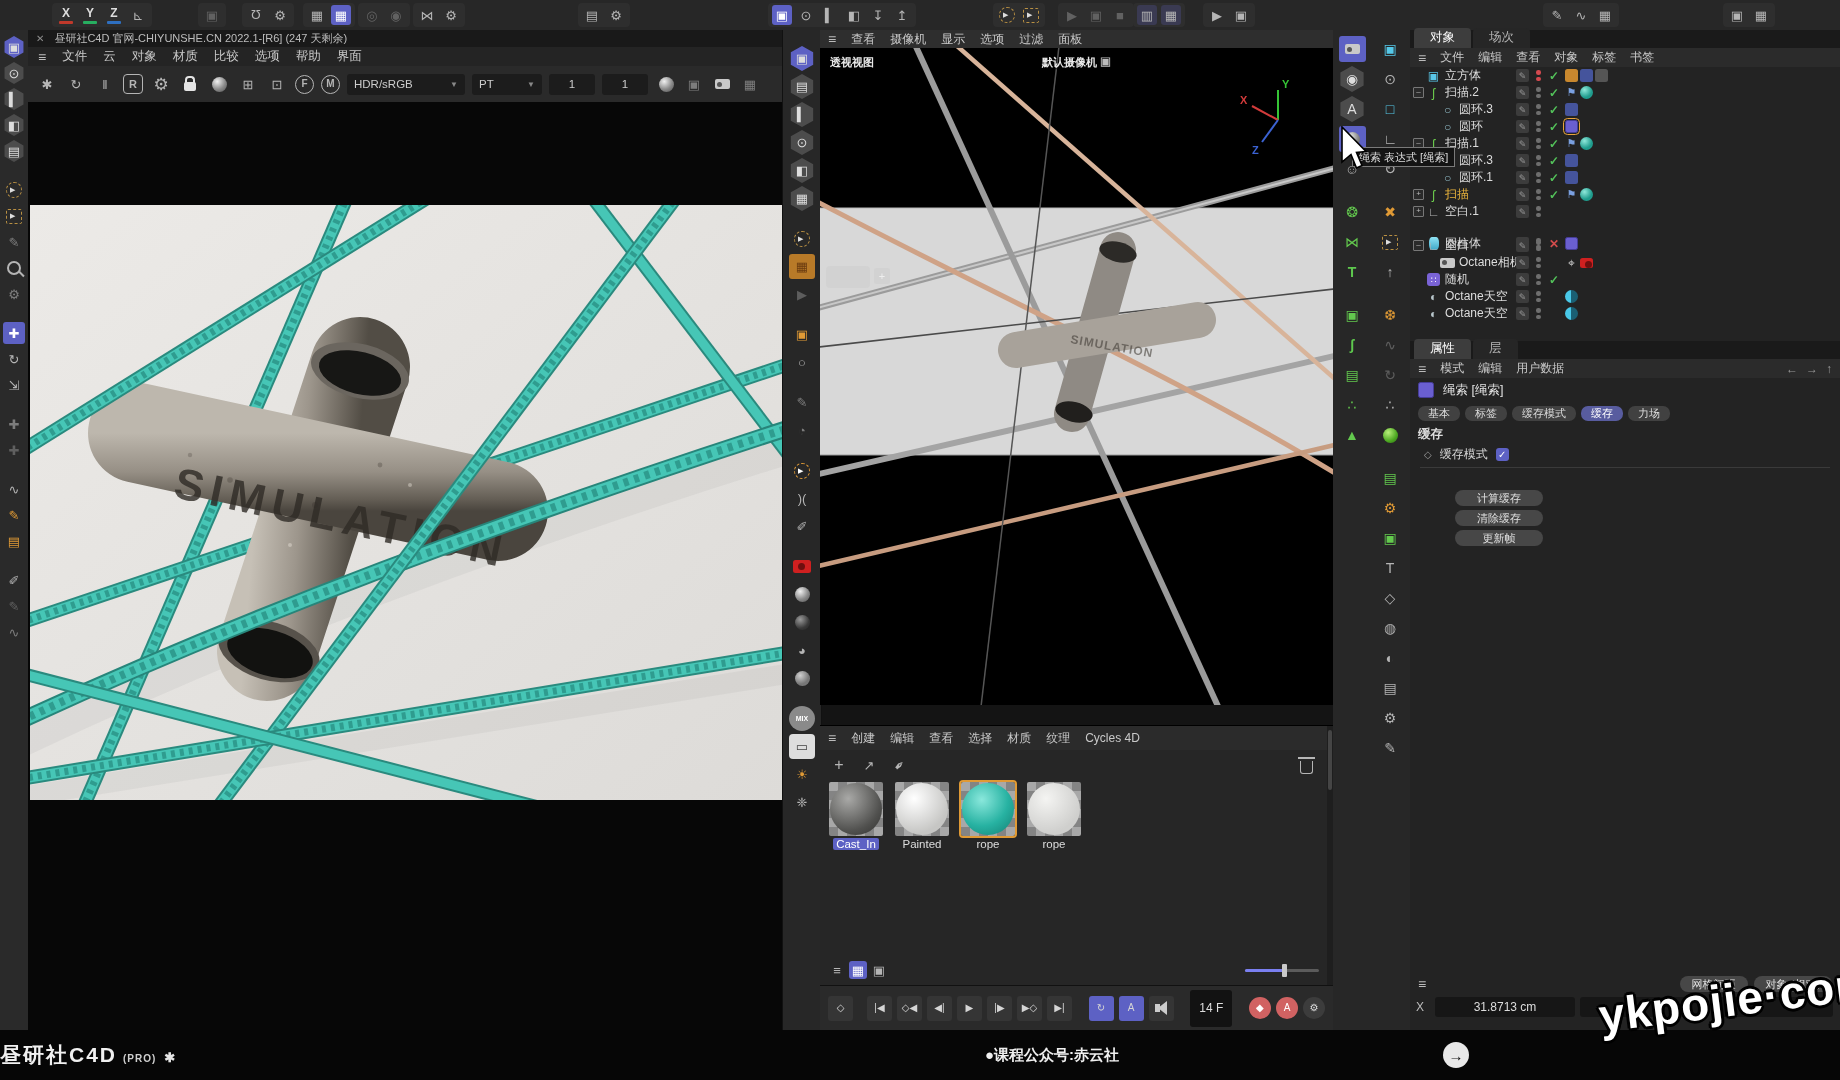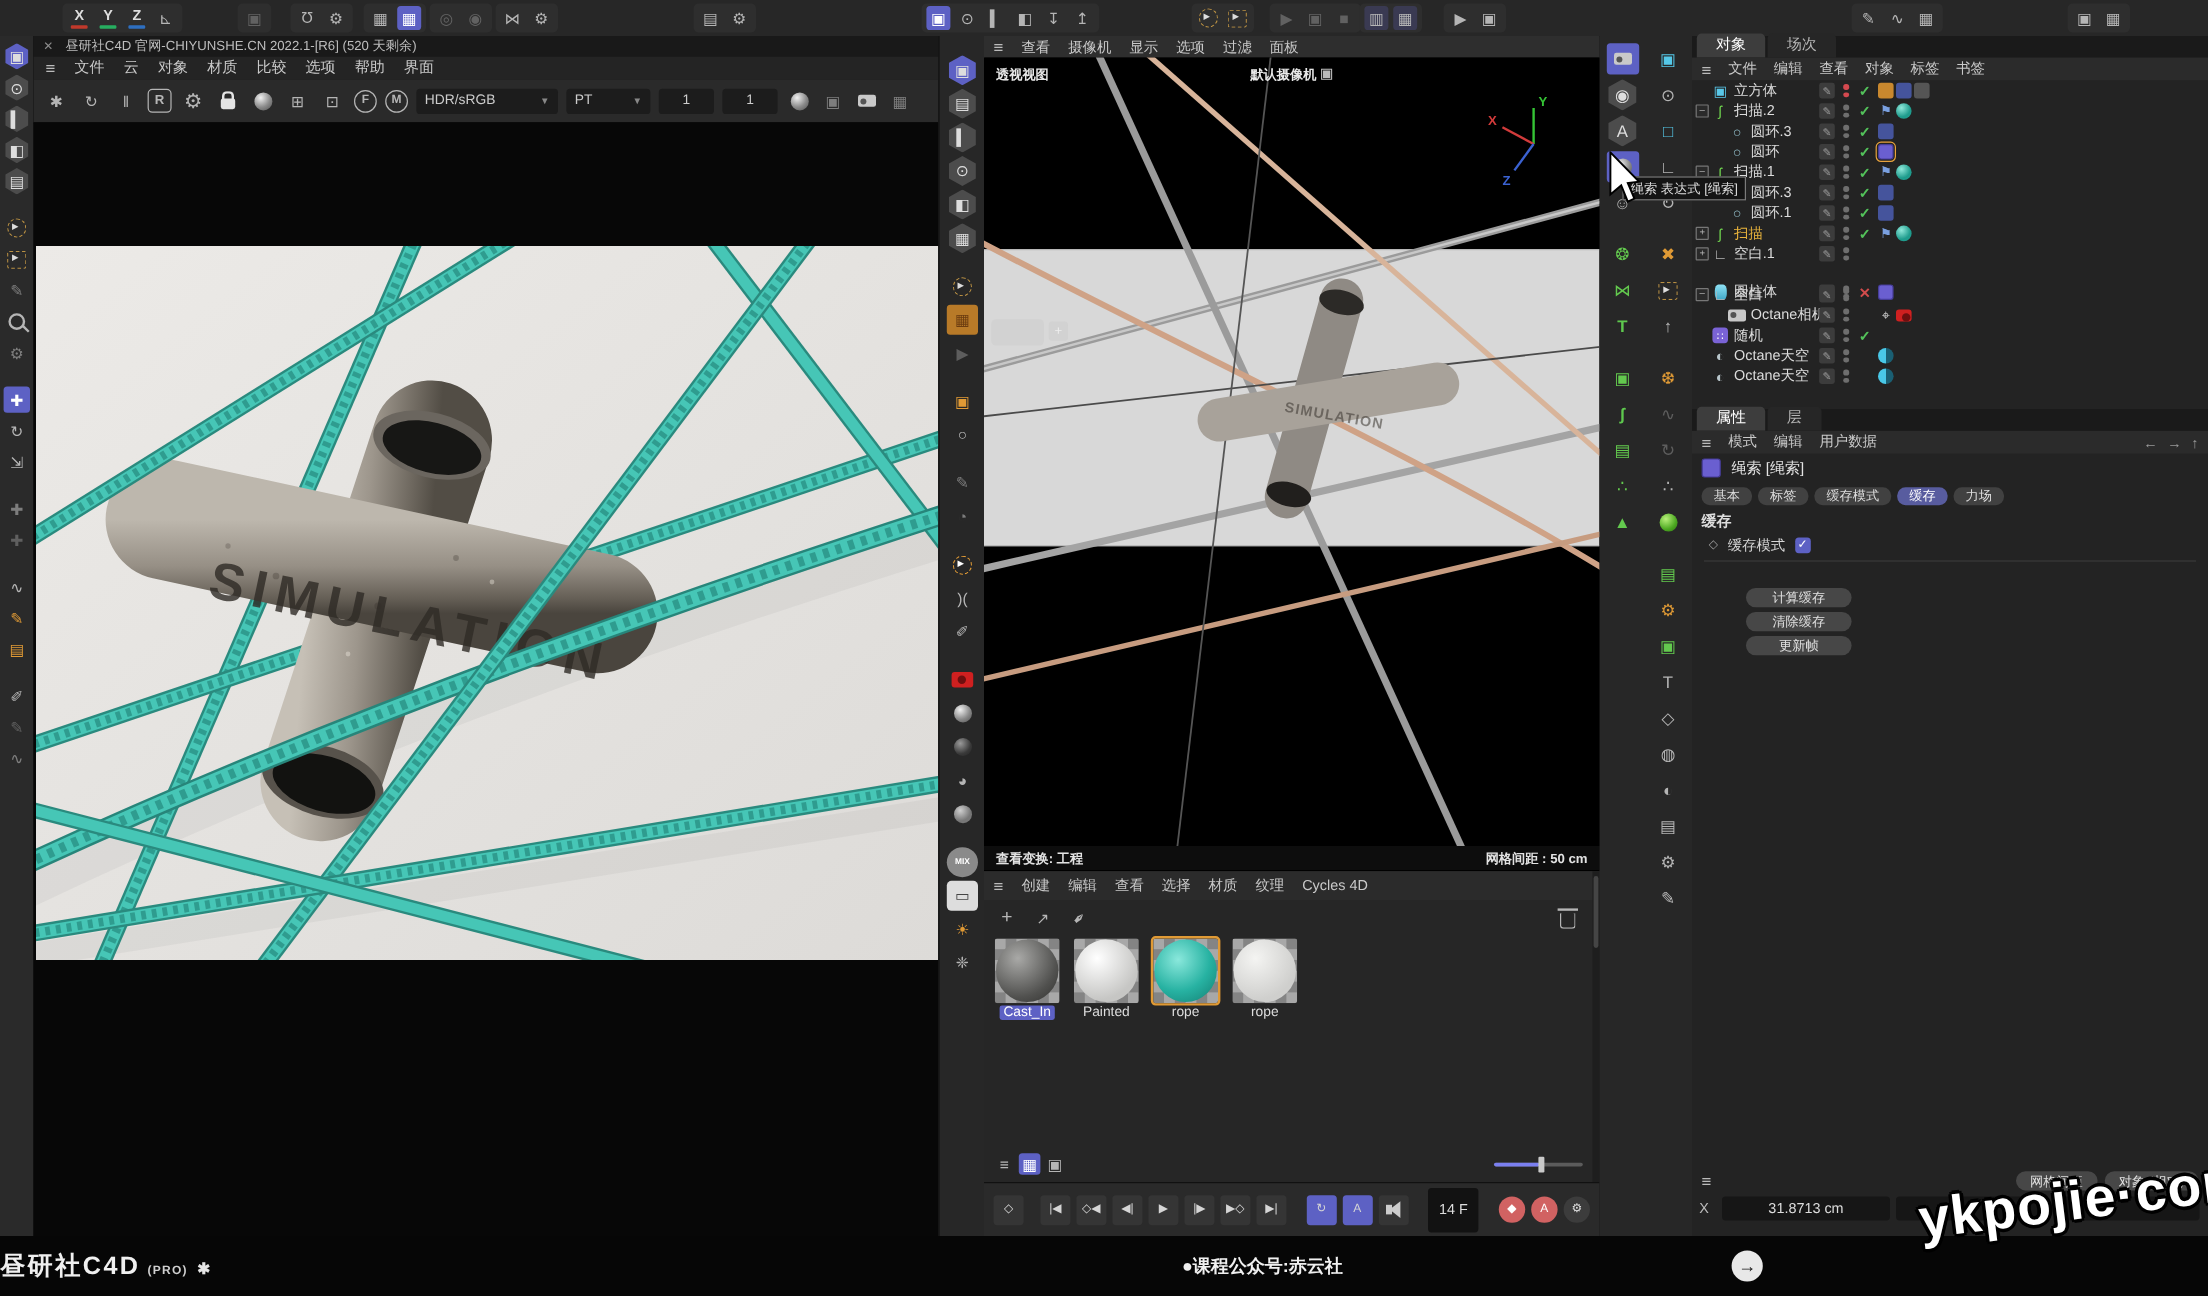--- a/index.html
+++ b/index.html
@@ -298,7 +298,7 @@
   <div id="lv" class="abs">
     <div id="lv-tab">
       <span style="color:#8d8d8d;font-size:10px;">✕</span>
-      <span>昼研社C4D 官网-CHIYUNSHE.CN 2022.1-[R6] (520 天剩余)</span>
+      <span>昼研社C4D 官网-CHIYUNSHE.CN 2022.1-[R6] (247 天剩余)</span>
     </div>
     <div id="lv-menus">
       <span style="font-size:14px;color:#bbb">≡</span>

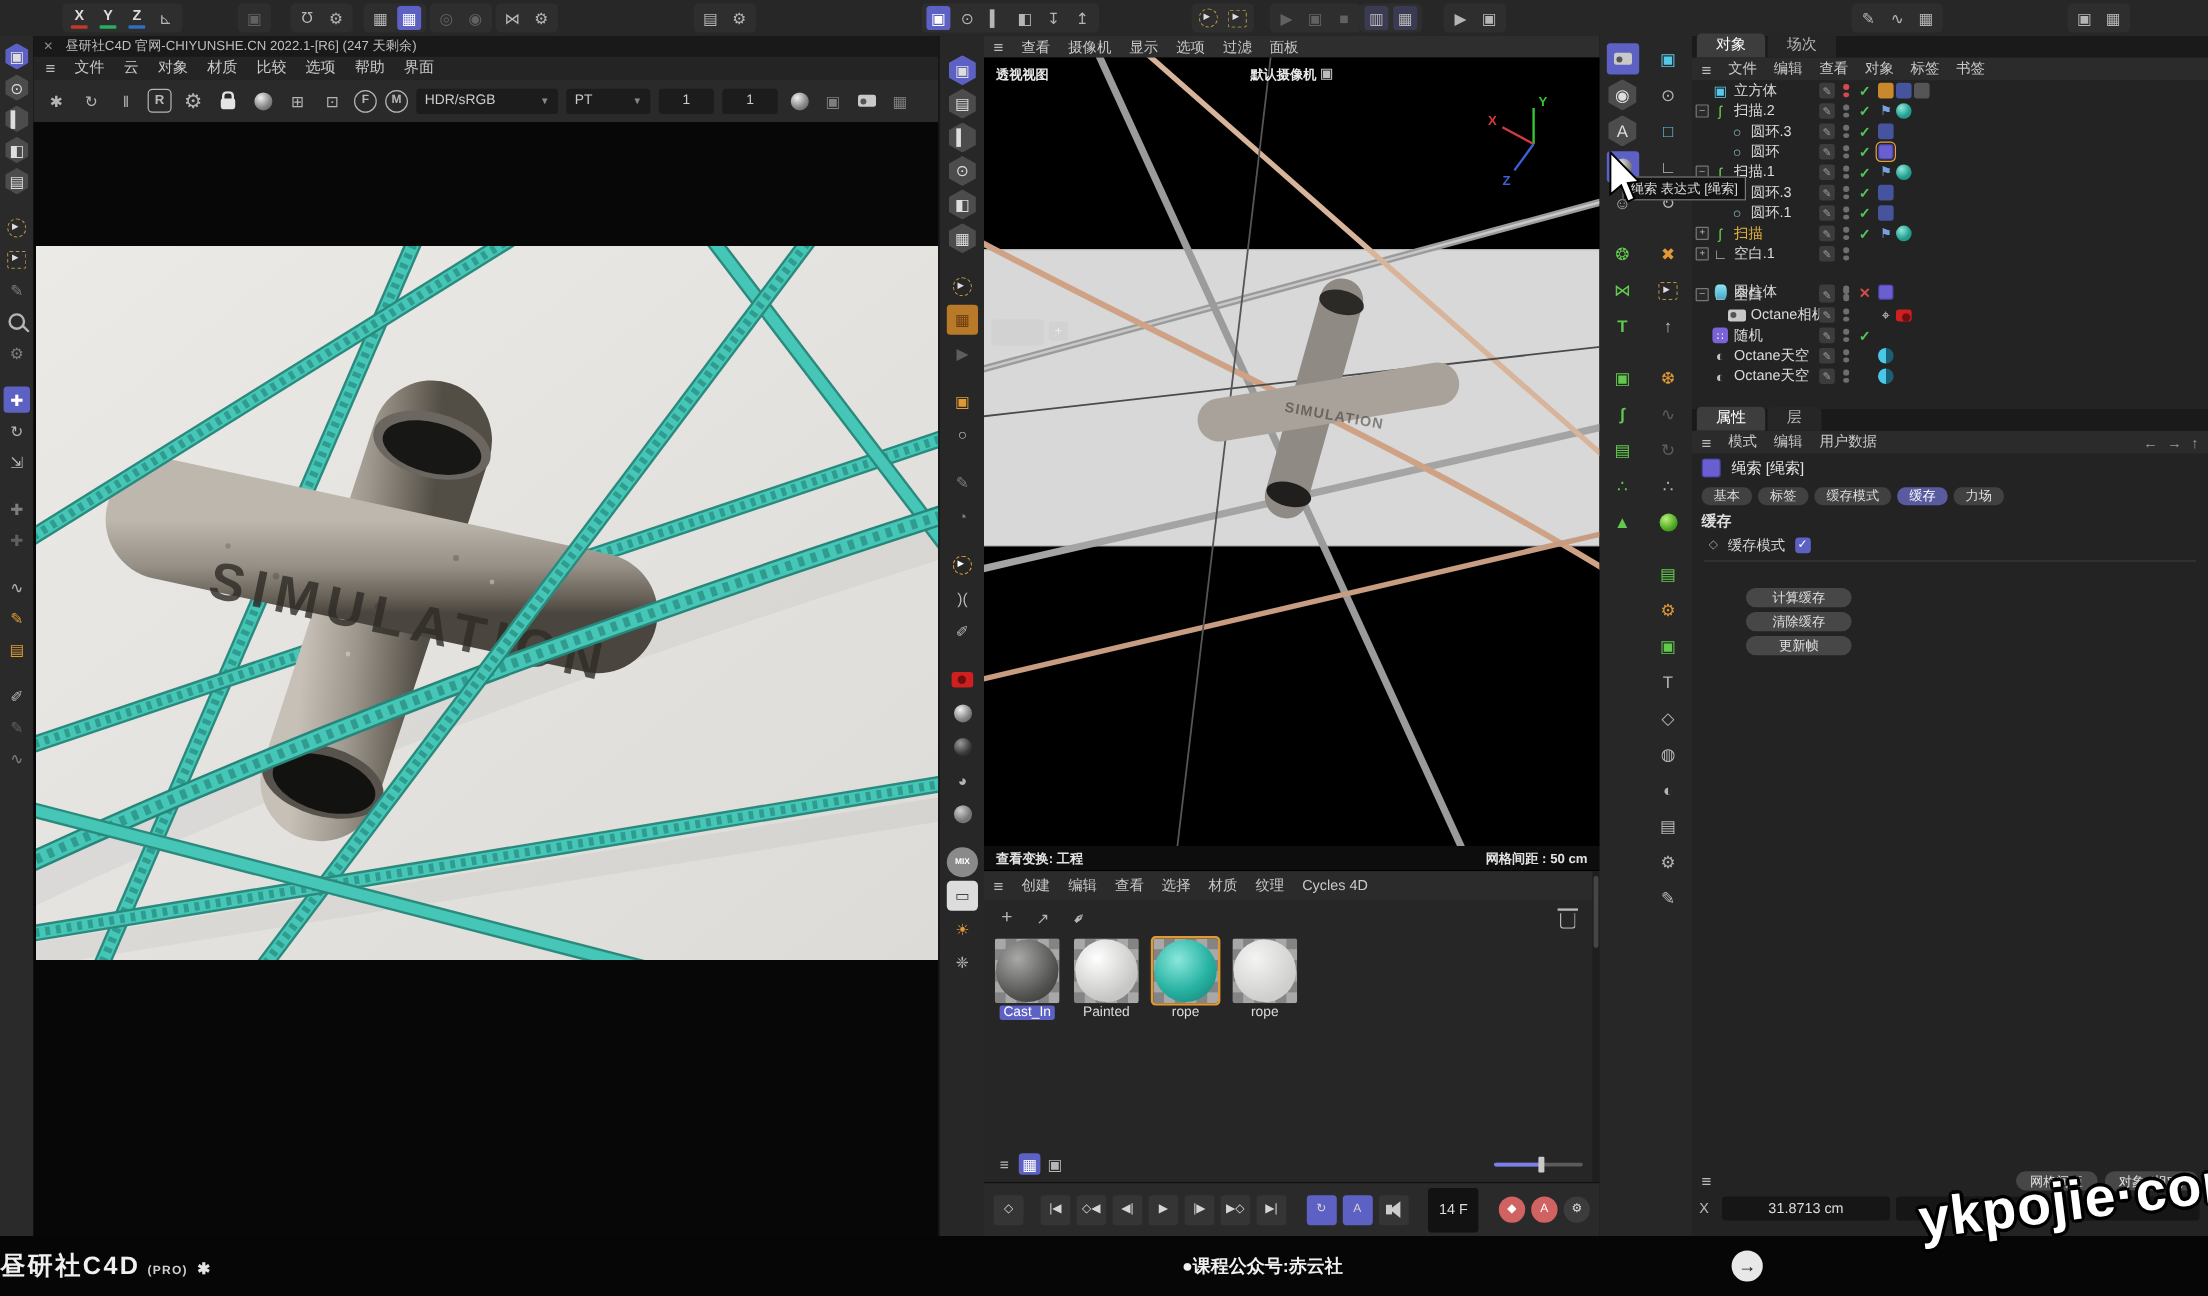--- a/index.html
+++ b/index.html
@@ -518,10 +518,6 @@
   </span>
   <div id="vp-hud" class="abs"></div>
   <div id="vp-hud-plus" class="abs">+</div>
-  <div id="vp-status" class="abs">
-    <span>查看变换: 工程</span>
-    <span>网格间距 : 50 cm</span>
-  </div>
 
   <div id="mat" class="abs">
     <div id="mat-menus">

